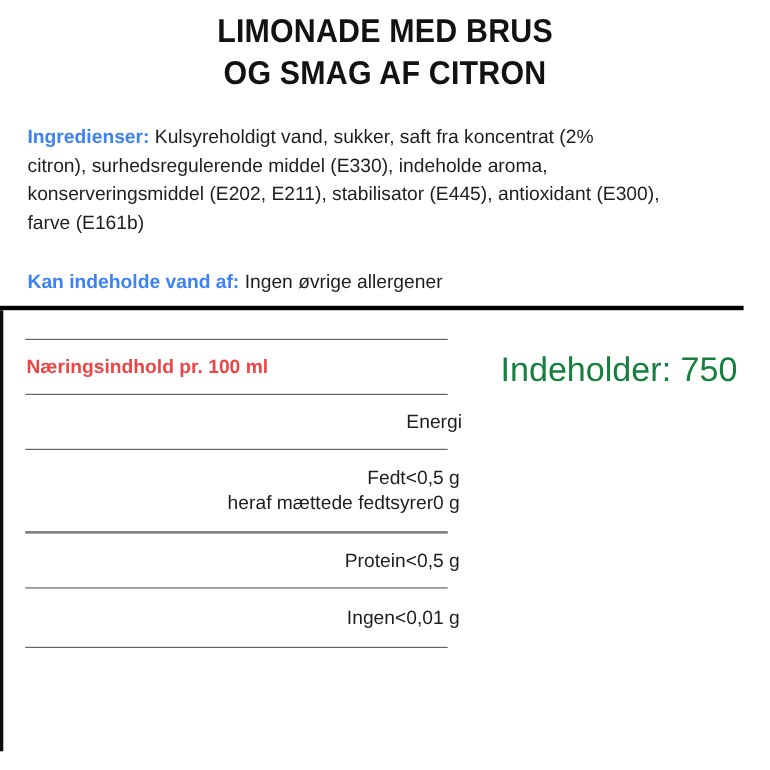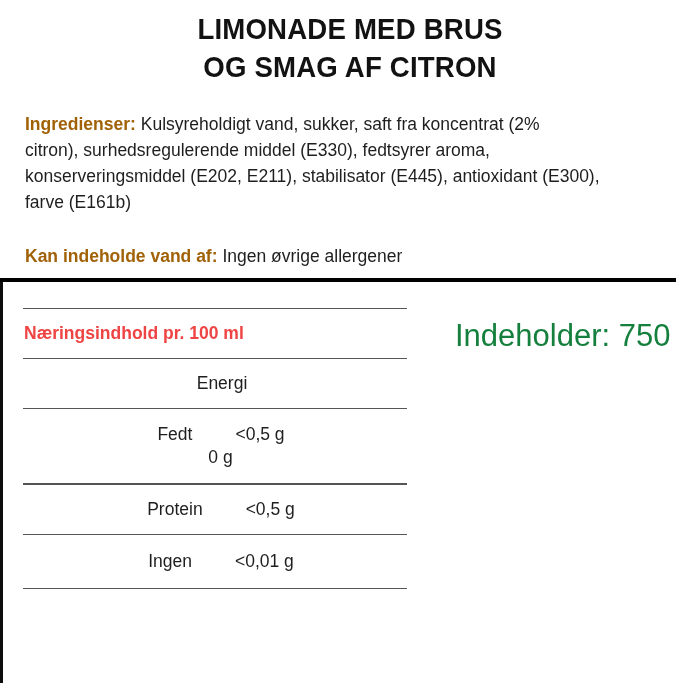--- a/index.html
+++ b/index.html
@@ -30,7 +30,7 @@
     position:absolute; top:243px; left:25px; width:660px;
     font-size:17.5px; line-height:26px;
   }
-  b { font-weight:700; color:#a16207; }
+  b { font-weight:700; color:#3b82f6; }
   .thick-divider {
     position:absolute; top:278px; left:0;
     width:700px; height:4px; background:#000000;

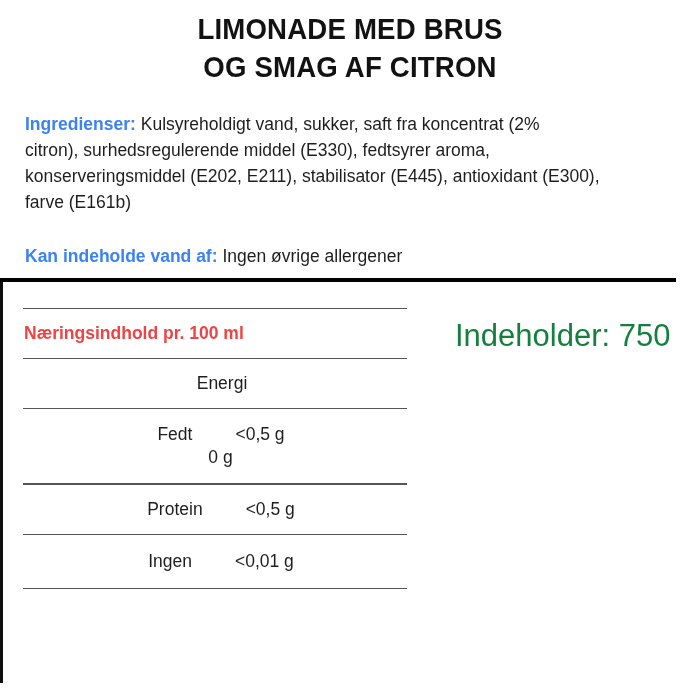--- a/index.html
+++ b/index.html
@@ -73,7 +73,7 @@
 
   <div class="ingredients">
     <span class="ing-line"><b>Ingredienser:</b> <span>Kulsyreholdigt vand, sukker, saft fra koncentrat (2%</span></span>
-    <span class="ing-line">citron), surhedsregulerende middel (E330), fedtsyrer aroma,</span>
+    <span class="ing-line">citron), surhedsregulerende middel (E330), indeholde aroma,</span>
     <span class="ing-line">konserveringsmiddel (E202, E211), stabilisator (E445), antioxidant (E300),</span>
     <span class="ing-line">farve (E161b)</span>
   </div>

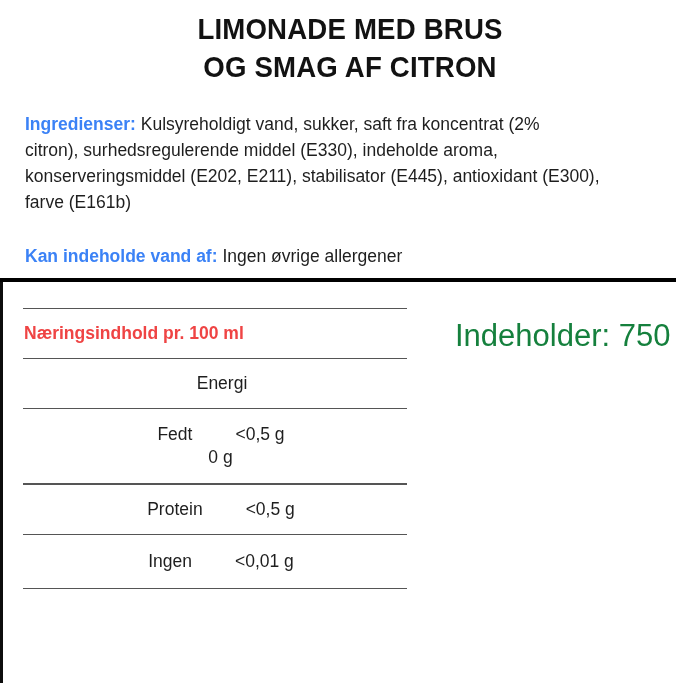--- a/index.html
+++ b/index.html
@@ -51,7 +51,7 @@
   .band.double { padding:14px 0; }
   .band.last { padding:15px 0; }
   .nutri-header { font-weight:700; color:#ef4444; padding-left:1px; }
-  .row { display:flex; justify-content:center;gap:43px; }
+  .row { display:flex; justify-content:flex-end; }
   .row .lbl { padding-left:1px; }
   .row .lbl.sub { padding-left:13px; }
   .row .val { text-align:right; padding-right:2px; white-space:nowrap; }

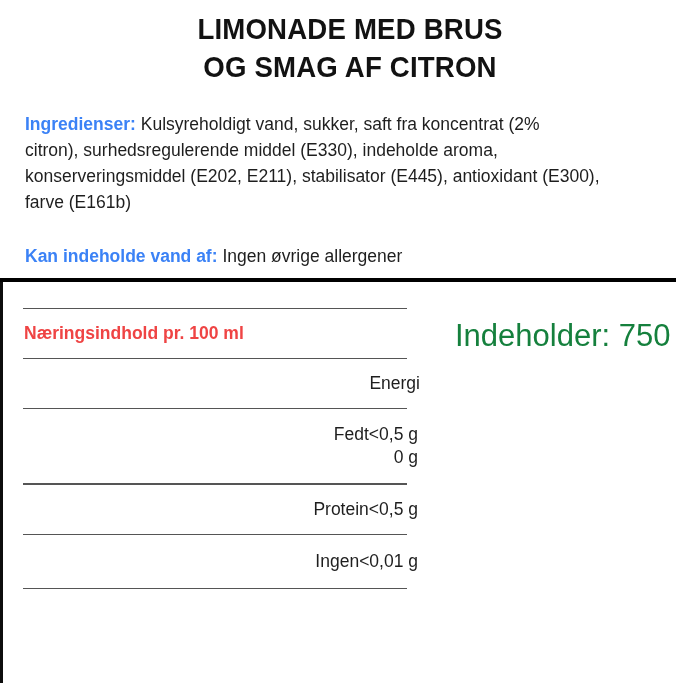--- a/index.html
+++ b/index.html
@@ -106,6 +106,7 @@
         <span class="val">&lt;0,5 g</span>
       </div>
       <div class="row">
+        <span class="lbl sub">heraf mættede fedtsyrer</span>
         <span class="val">0 g</span>
       </div>
     </div>

